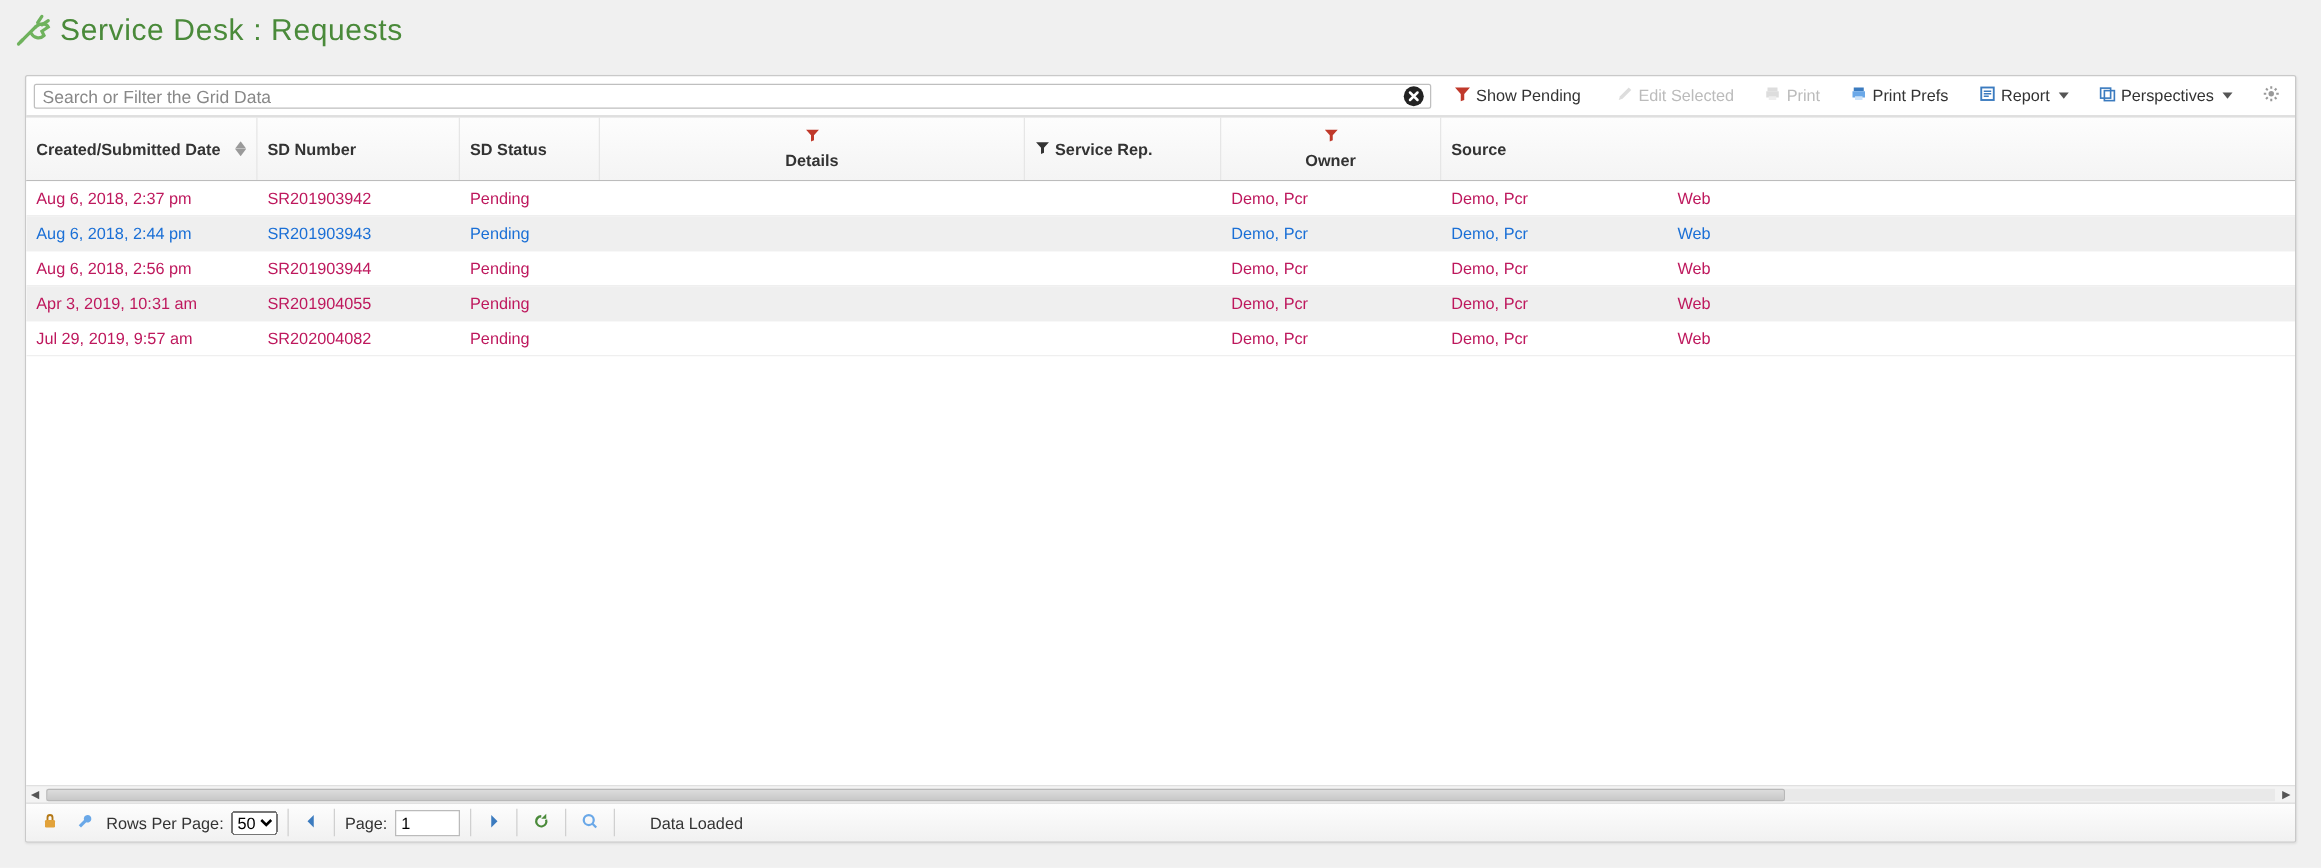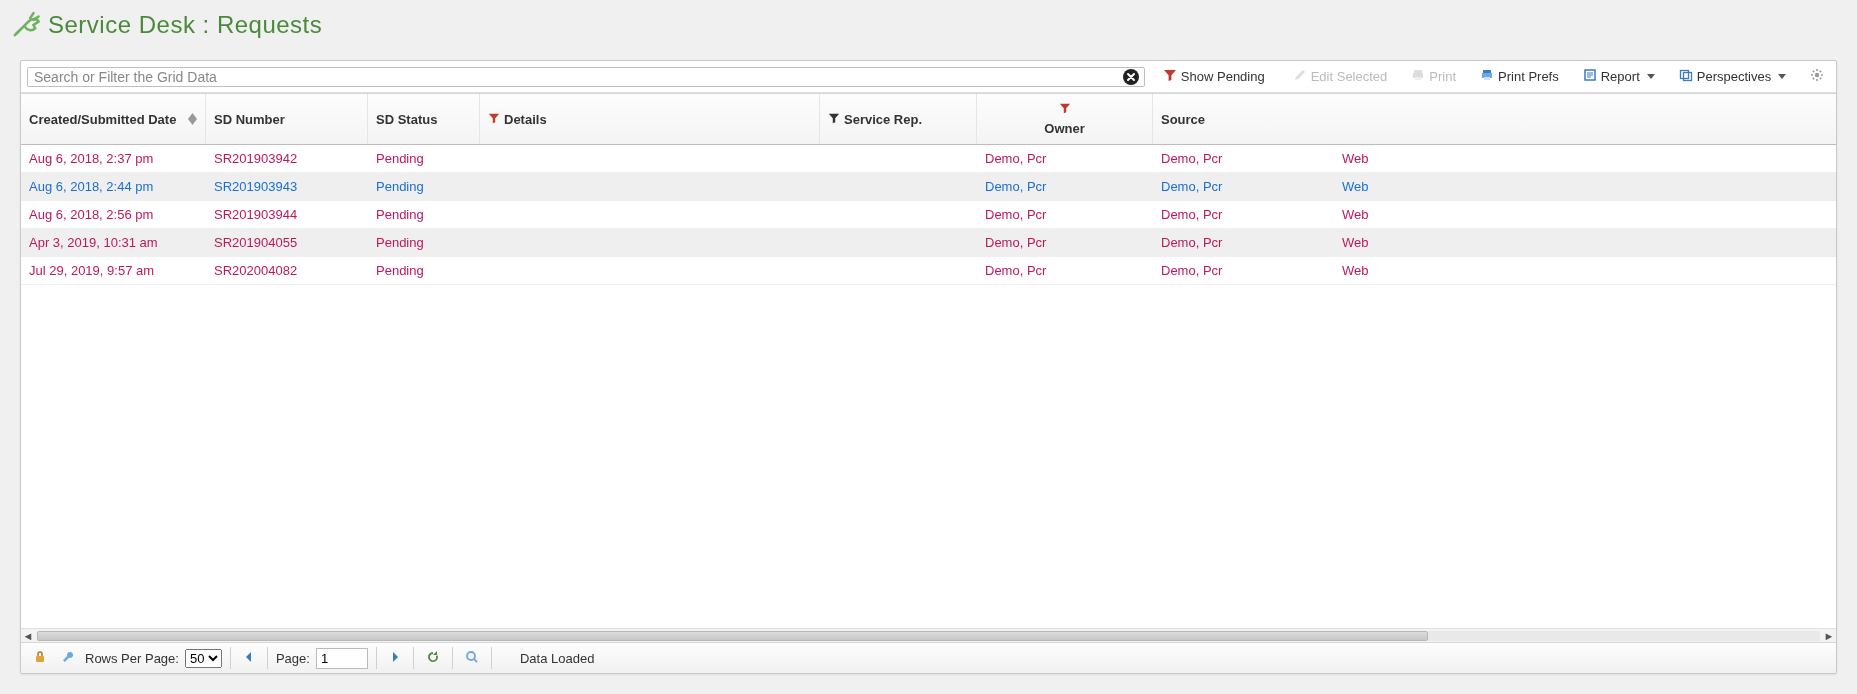--- a/index.html
+++ b/index.html
@@ -35,7 +35,7 @@
   .cell { padding:6px 8px; font-size:13px; color:#be185d; white-space:nowrap; overflow:hidden; text-overflow:ellipsis; }
 
   
-  .c0{width:185px;} .c1{width:162px;} .c2{width:112px;} .c3{width:340px;}
+  .c0{width:185px;} .c1{width:162px;} .c2{width:112px;} .c3{width:340px;flex-direction:column;}
   .c4{width:157px;} .c5{width:176px;flex-direction:column;} .c6{width:181px;} .c7{width:127px;} .c8{flex:1; min-width:80px;}
 
   .scroll-strip { height:14px; background:#f3f3f3; border-top:1px solid #e0e0e0; display:flex; align-items:center; }

